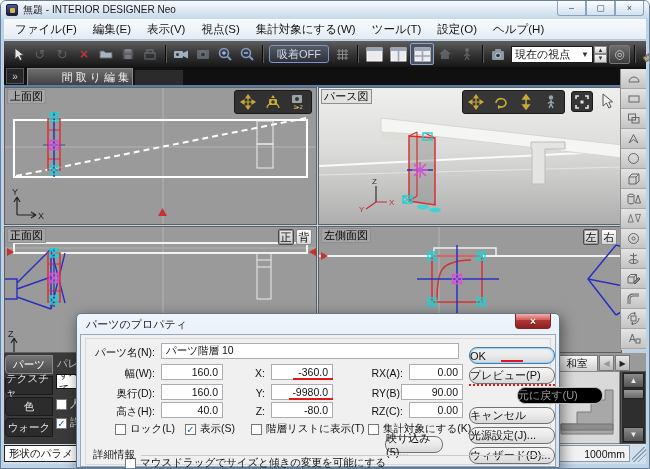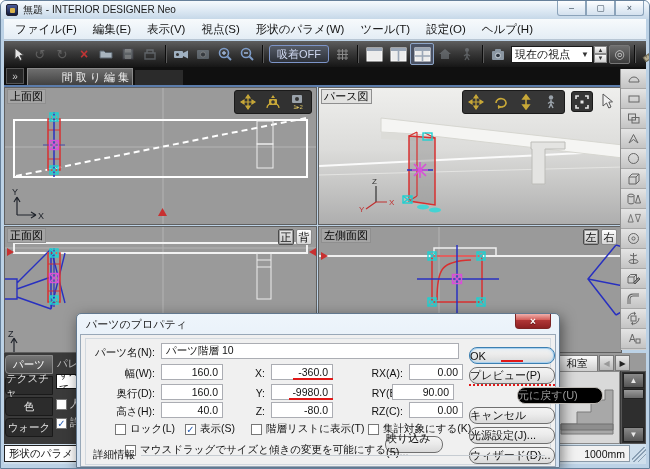--- a/index.html
+++ b/index.html
@@ -157,7 +157,7 @@
     <span class="menu-item">編集(E)</span>
     <span class="menu-item">表示(V)</span>
     <span class="menu-item">視点(S)</span>
-    <span class="menu-item">形状のパラメ(W)</span>
+    <span class="menu-item">集計対象にする(W)</span>
     <span class="menu-item">ツール(T)</span>
     <span class="menu-item">設定(O)</span>
     <span class="menu-item">ヘルプ(H)</span>

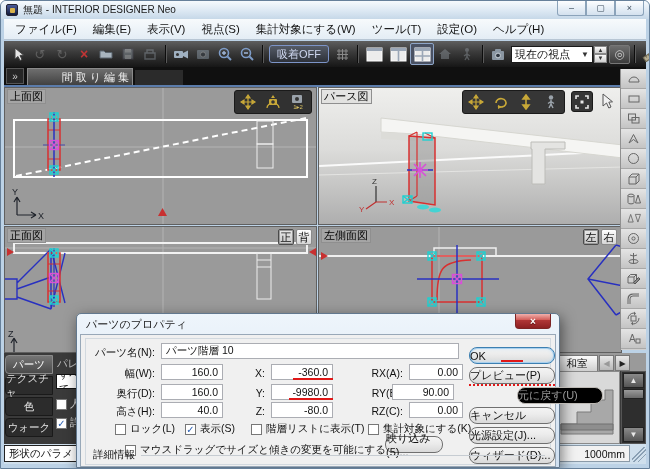--- a/index.html
+++ b/index.html
@@ -664,7 +664,7 @@
           <span>-9980.0</span>
         </div>
       <div class="lbl" style="left:276px;top:52px;width:46px;">RY(B):</div>
-      <div class="fld" style="left:311px;top:49px;width:62px;">
+      <div class="fld" style="left:320px;top:49px;width:62px;">
           <span>90.00</span>
         </div>
 

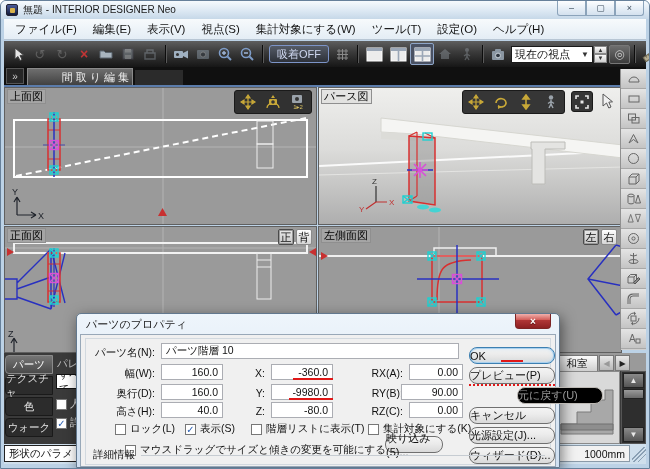--- a/index.html
+++ b/index.html
@@ -698,7 +698,7 @@
         <span>集計対象にする(K)</span>
       </div>
 
-      <div class="dcb" style="left:44px;top:108px;">
+      <div class="dcb" style="left:44px;top:121px;">
         <span class="cbx"></span>
         <span>マウスドラッグでサイズと傾きの変更を可能にする</span>
       </div>

